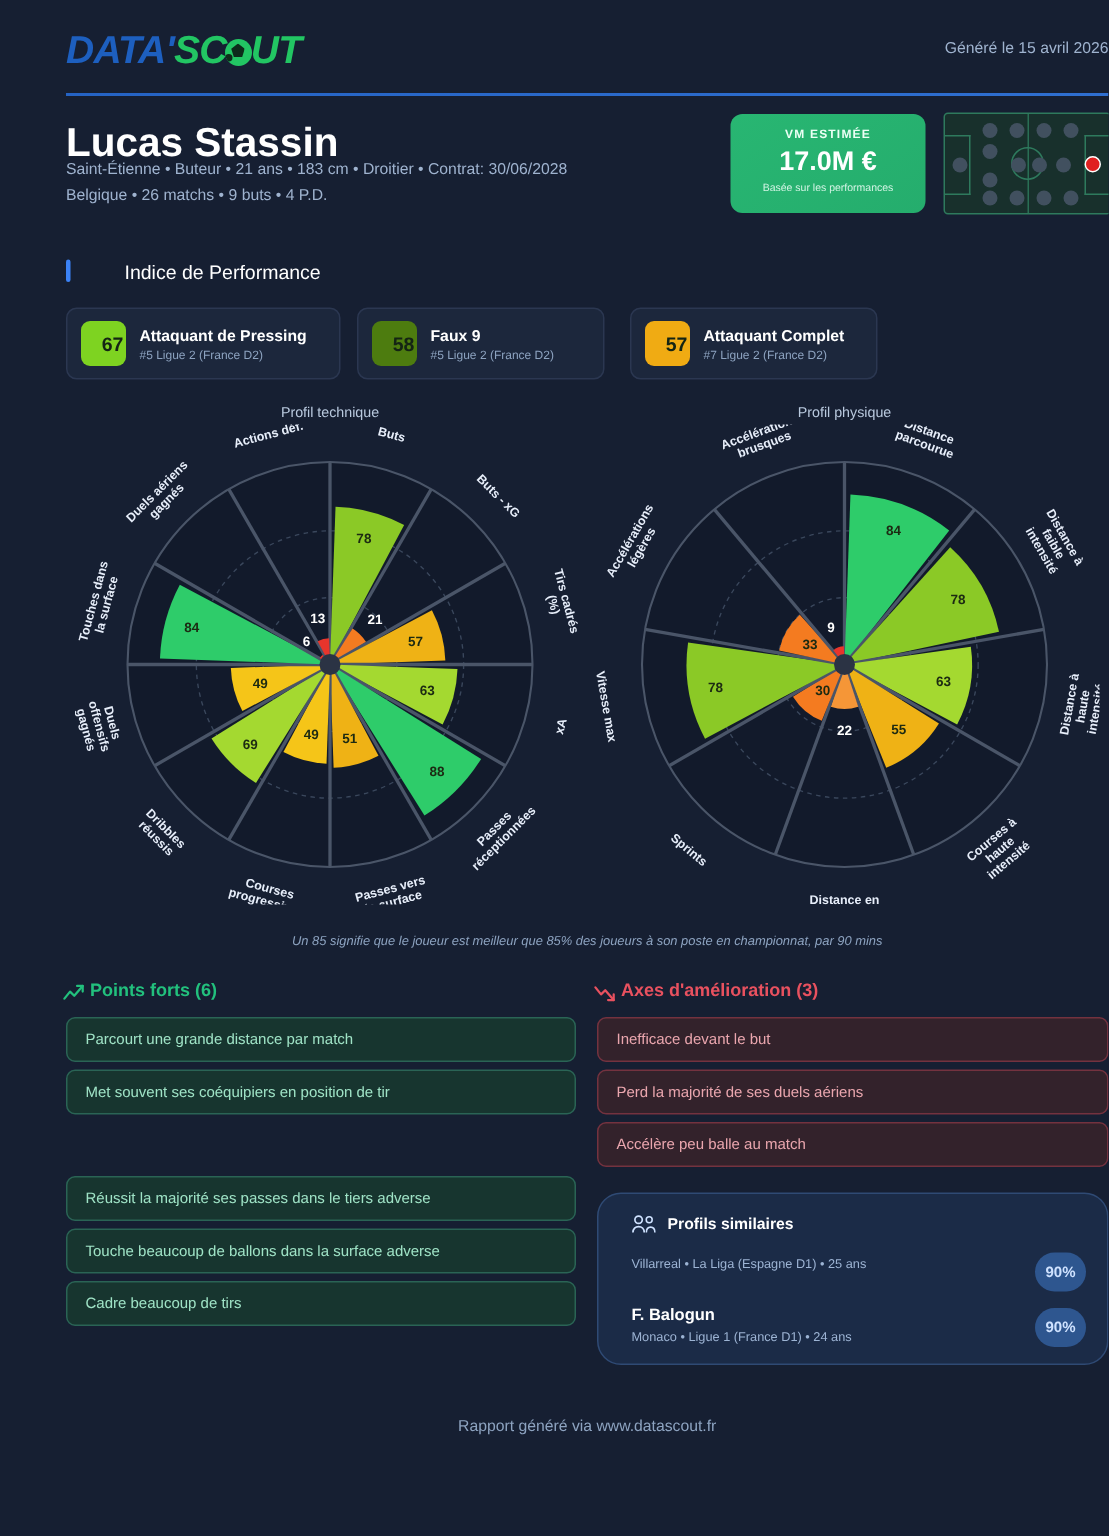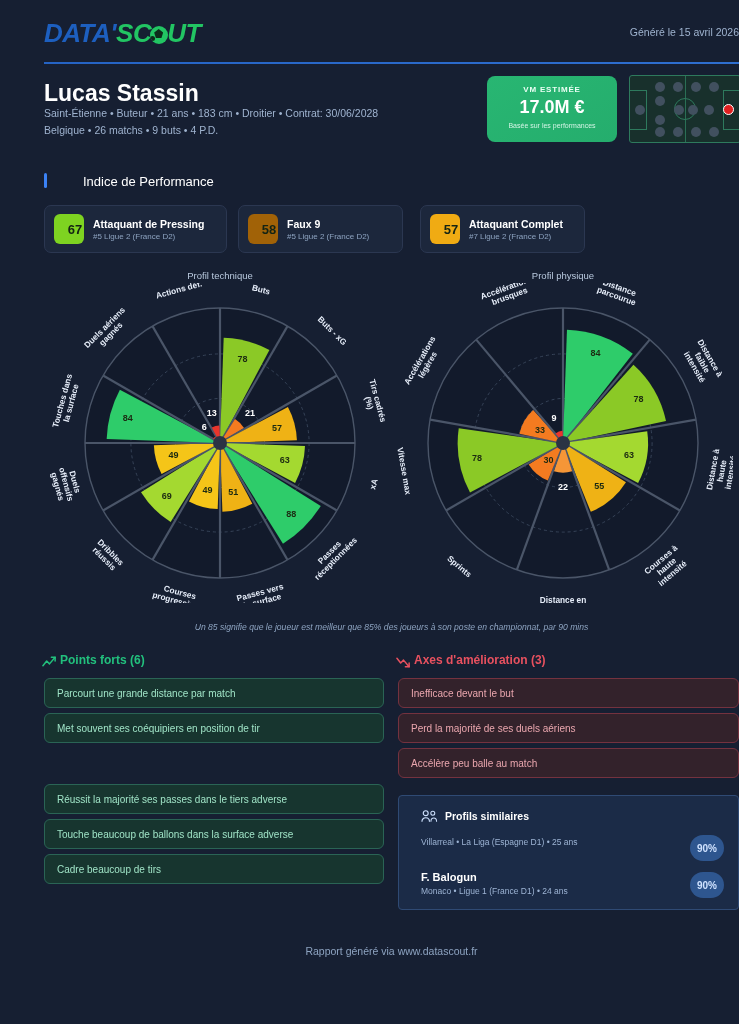--- a/index.html
+++ b/index.html
@@ -29,7 +29,7 @@
              background:linear-gradient(90deg,#2563c4,#2f6fd0); }
 
   
-  .pname { position:absolute; left:22px; top:80px; font-size:23px; font-weight:bold; color:#ffffff; }
+  .pname { position:absolute; left:22px; top:80px; font-size:27px; font-weight:bold; color:#ffffff; }
   .pmeta1 { position:absolute; left:22px; top:107px; font-size:10.5px; color:#9fb3cf; }
   .pmeta2 { position:absolute; left:22px; top:124px; font-size:10.5px; color:#9fb3cf; }
 

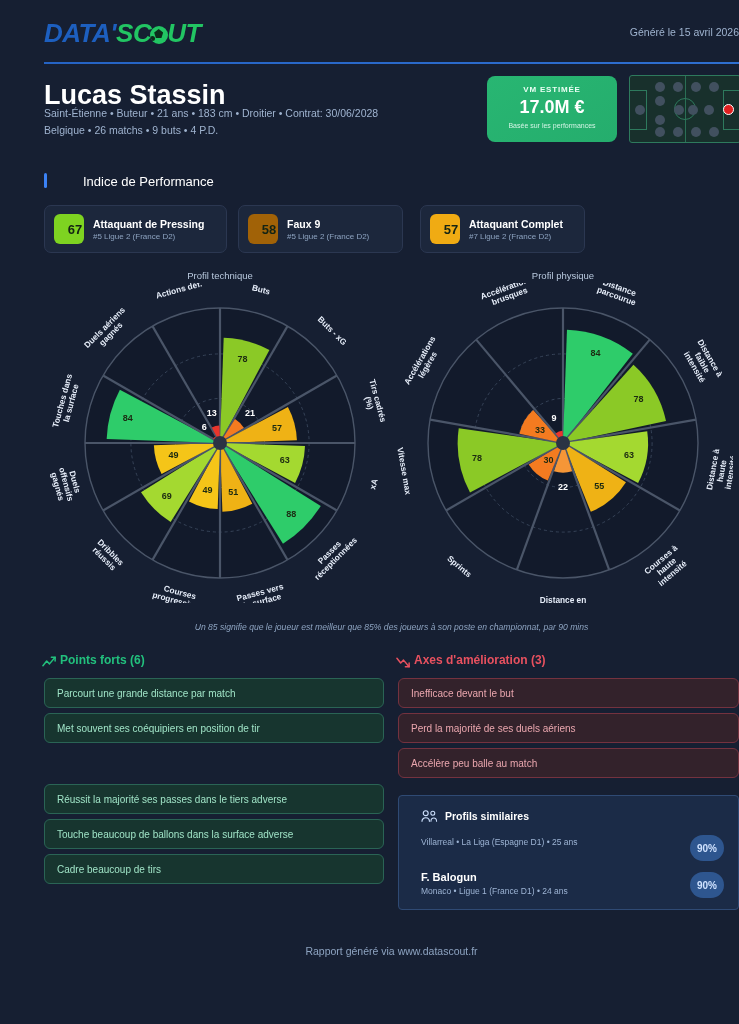--- a/index.html
+++ b/index.html
@@ -162,7 +162,7 @@
     </div>
   </div>
   <div class="idxcard" style="left:216px;width:165px">
-    <div class="idxbadge" style="background:#a16207">58</div>
+    <div class="idxbadge" style="background:#4d7c0f">58</div>
     <div class="idxtxt">
       <div class="idxname">Faux 9</div>
       <div class="idxsub">#5 Ligue 2 (France D2)</div>

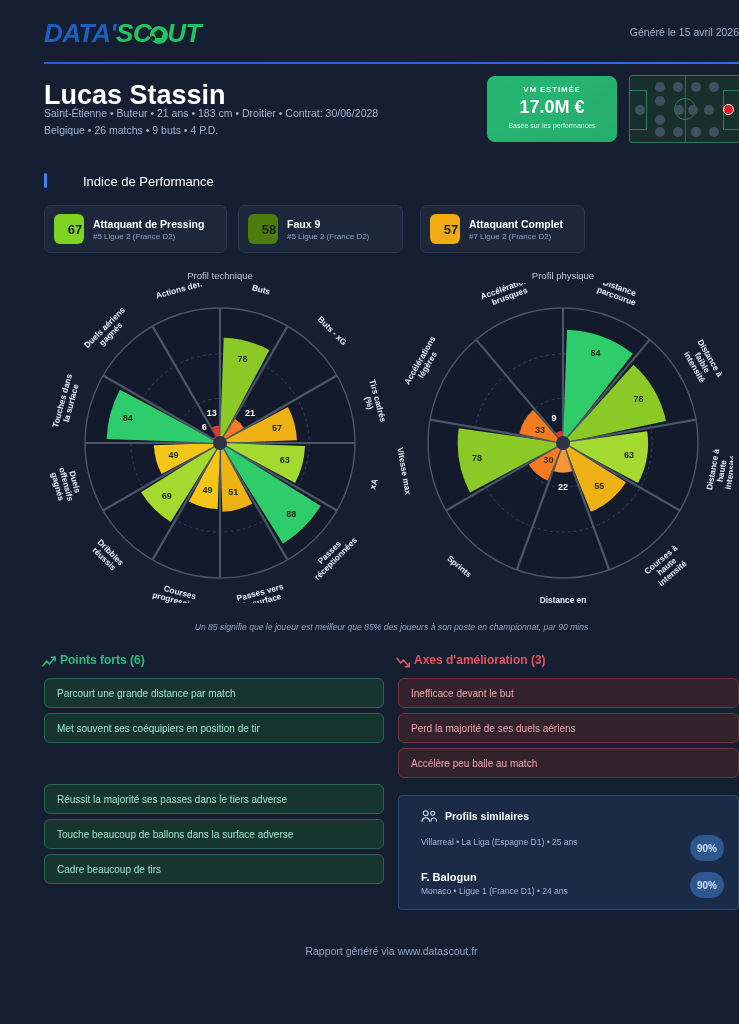--- a/index.html
+++ b/index.html
@@ -92,7 +92,7 @@
 
   
   .simbox { position:absolute; left:376px; top:795px; width:341px; height:115px;
-            background:#1b2b47; border:1px solid #2f4a74; border-radius:4px; }
+            background:#1b2b47; border:1px solid #2f4a74; border-radius:16px; }
   .sim-head { position:absolute; left:46px; top:14px; font-size:10.5px; font-weight:bold; color:#ffffff; }
   .ico-people { position:absolute; left:22px; top:13px; width:17px; height:14px; }
   .sim-row { position:absolute; left:22px; width:300px; }

